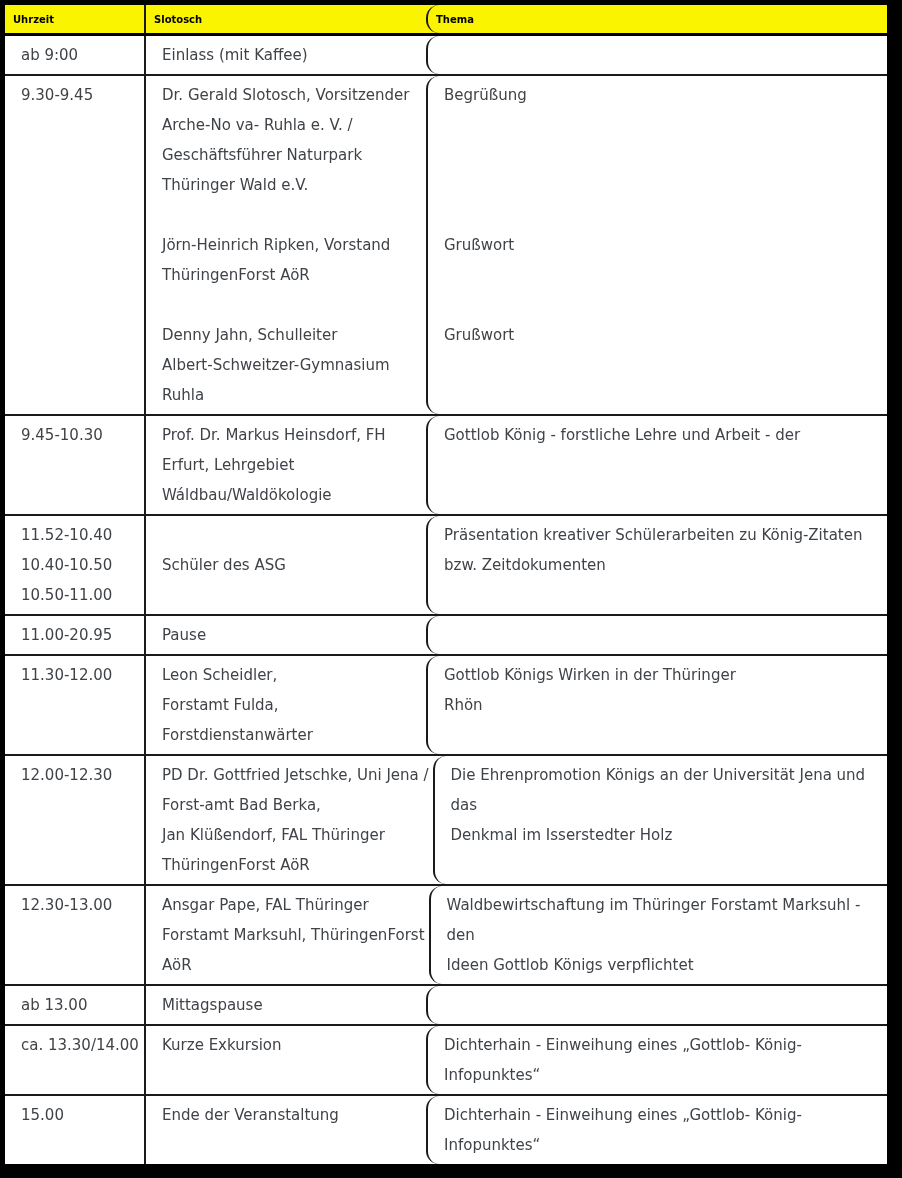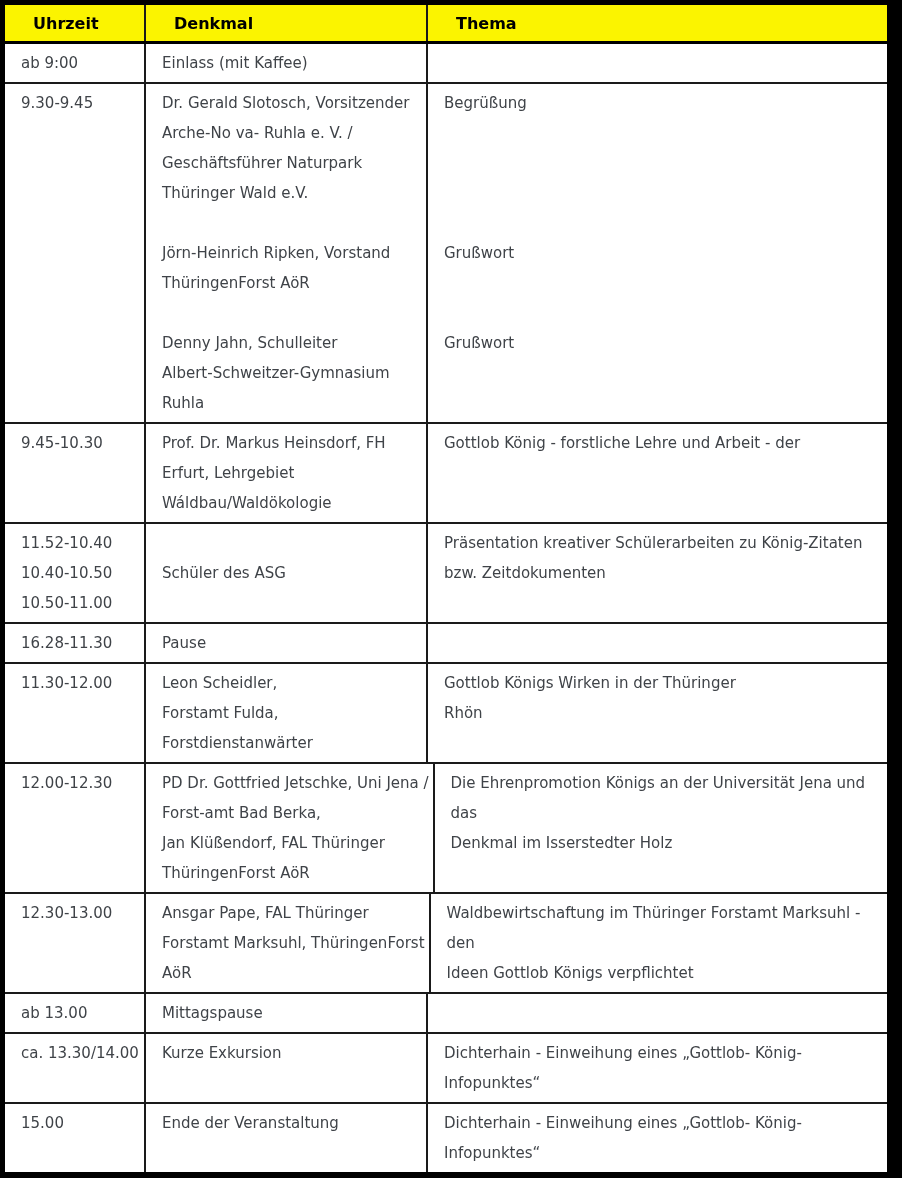--- a/index.html
+++ b/index.html
@@ -48,9 +48,9 @@
   .col-thema{flex:1 1 auto;}
   .header-cell{
     font-weight:bold;
-    font-size:16px;
+    font-size:10px;
     color:var(--header-text);
-    padding:9px 16px 8px 28px;
+    padding:9px 16px 8px 8px;
   }
   .line{
     font-size:15px;

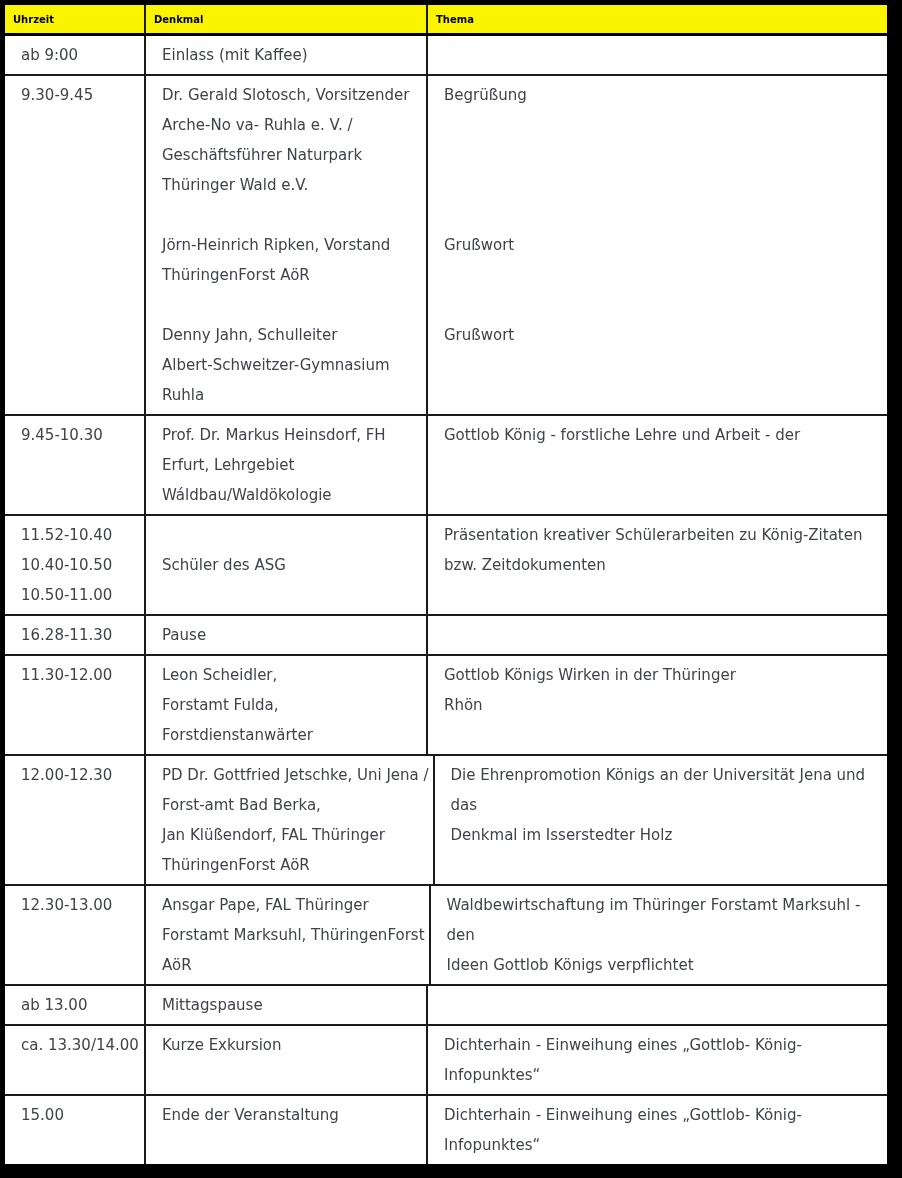--- a/index.html
+++ b/index.html
@@ -67,7 +67,7 @@
 <div class="frame">
   <div class="row header-row">
     <div class="cell header-cell col-time">Uhrzeit</div>
-    <div class="cell header-cell col-referent">Denkmal</div>
+    <div class="cell header-cell col-referent">Slotosch</div>
     <div class="cell header-cell col-thema">Thema</div>
   </div>
   <div id="body-rows">

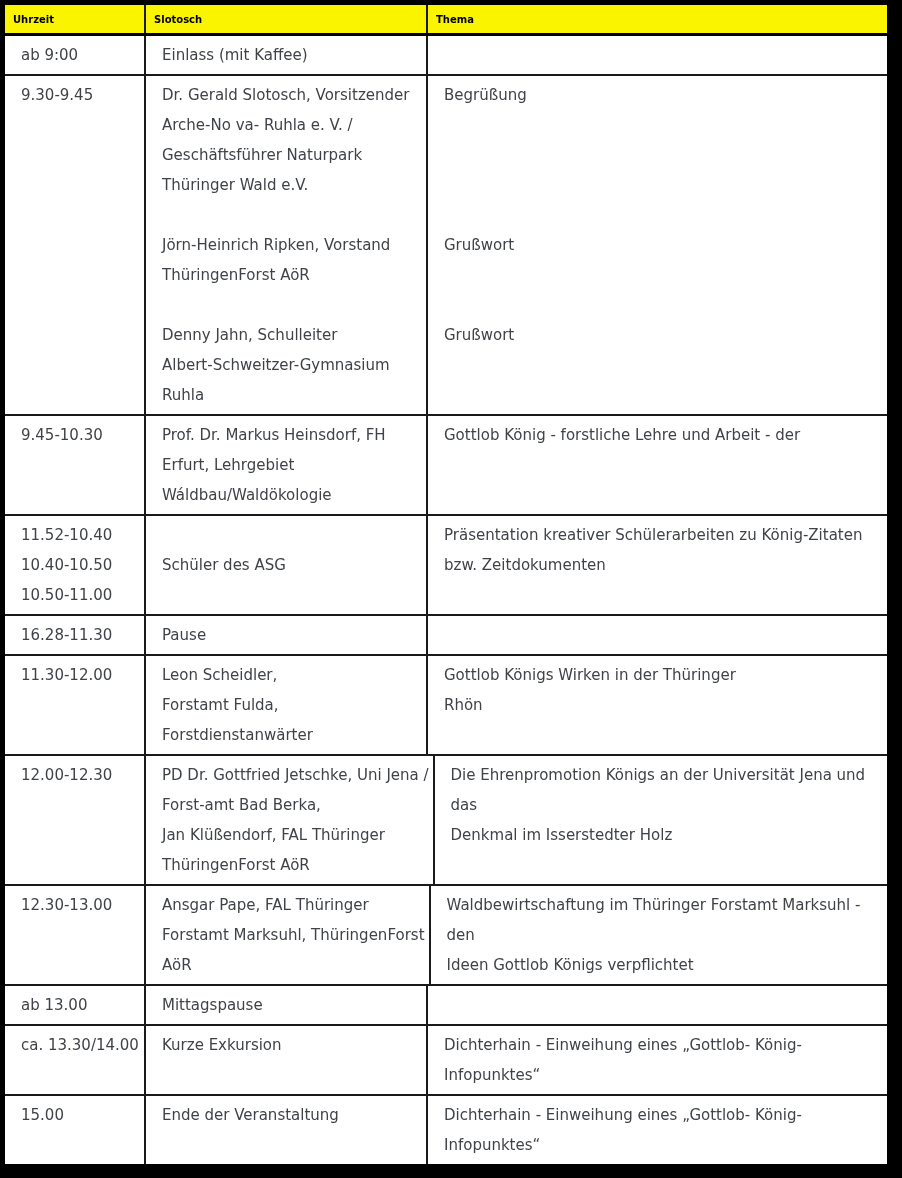--- a/index.html
+++ b/index.html
@@ -45,7 +45,7 @@
   }
   .col-time{flex:0 0 139px;}
   .col-referent{flex:0 0 282px;}
-  .col-thema{flex:1 1 auto;}
+  .col-thema{flex:1 1 auto;border-radius:13px;}
   .header-cell{
     font-weight:bold;
     font-size:10px;

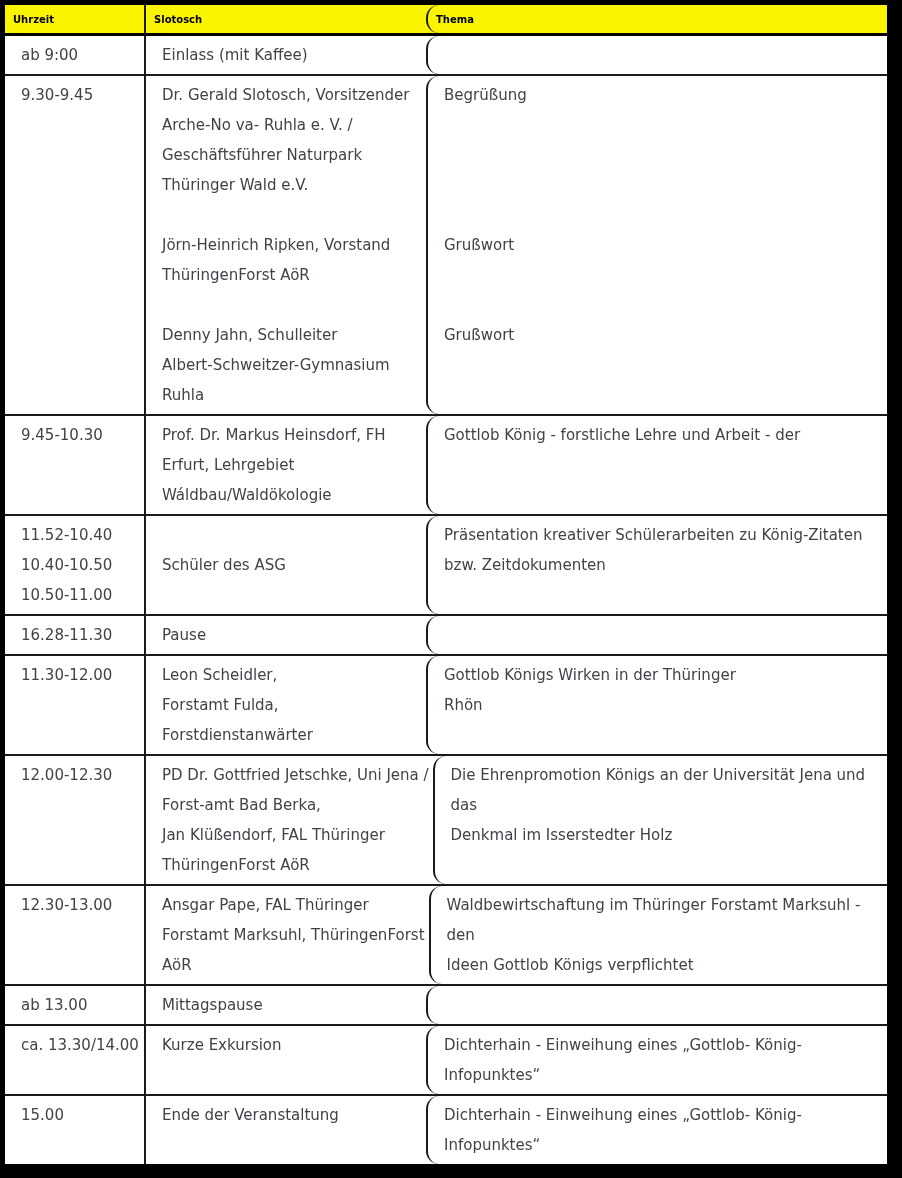--- a/index.html
+++ b/index.html
@@ -143,7 +143,7 @@
       </div>
       <div class="row">
         <div class="cell col-time">
-          <div class="line">16.28-11.30</div>
+          <div class="line">11.00-20.95</div>
         </div>
         <div class="cell col-referent">
           <div class="line">Pause</div>

